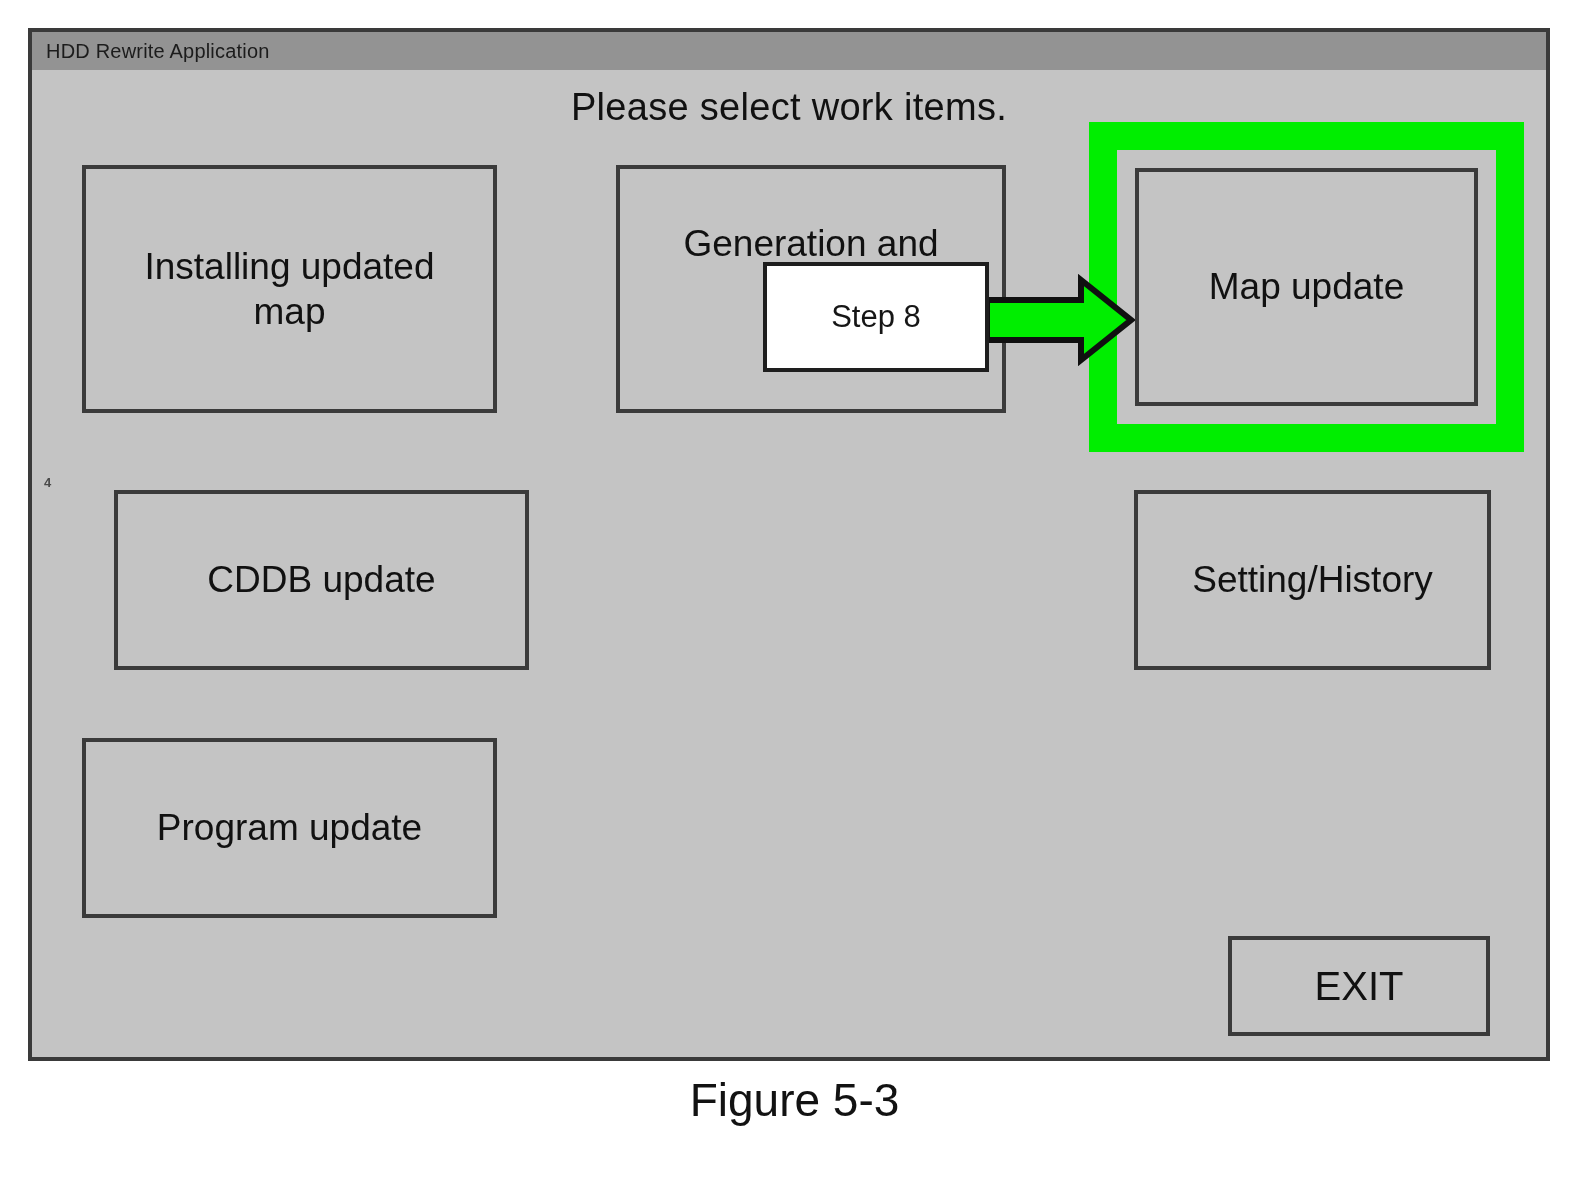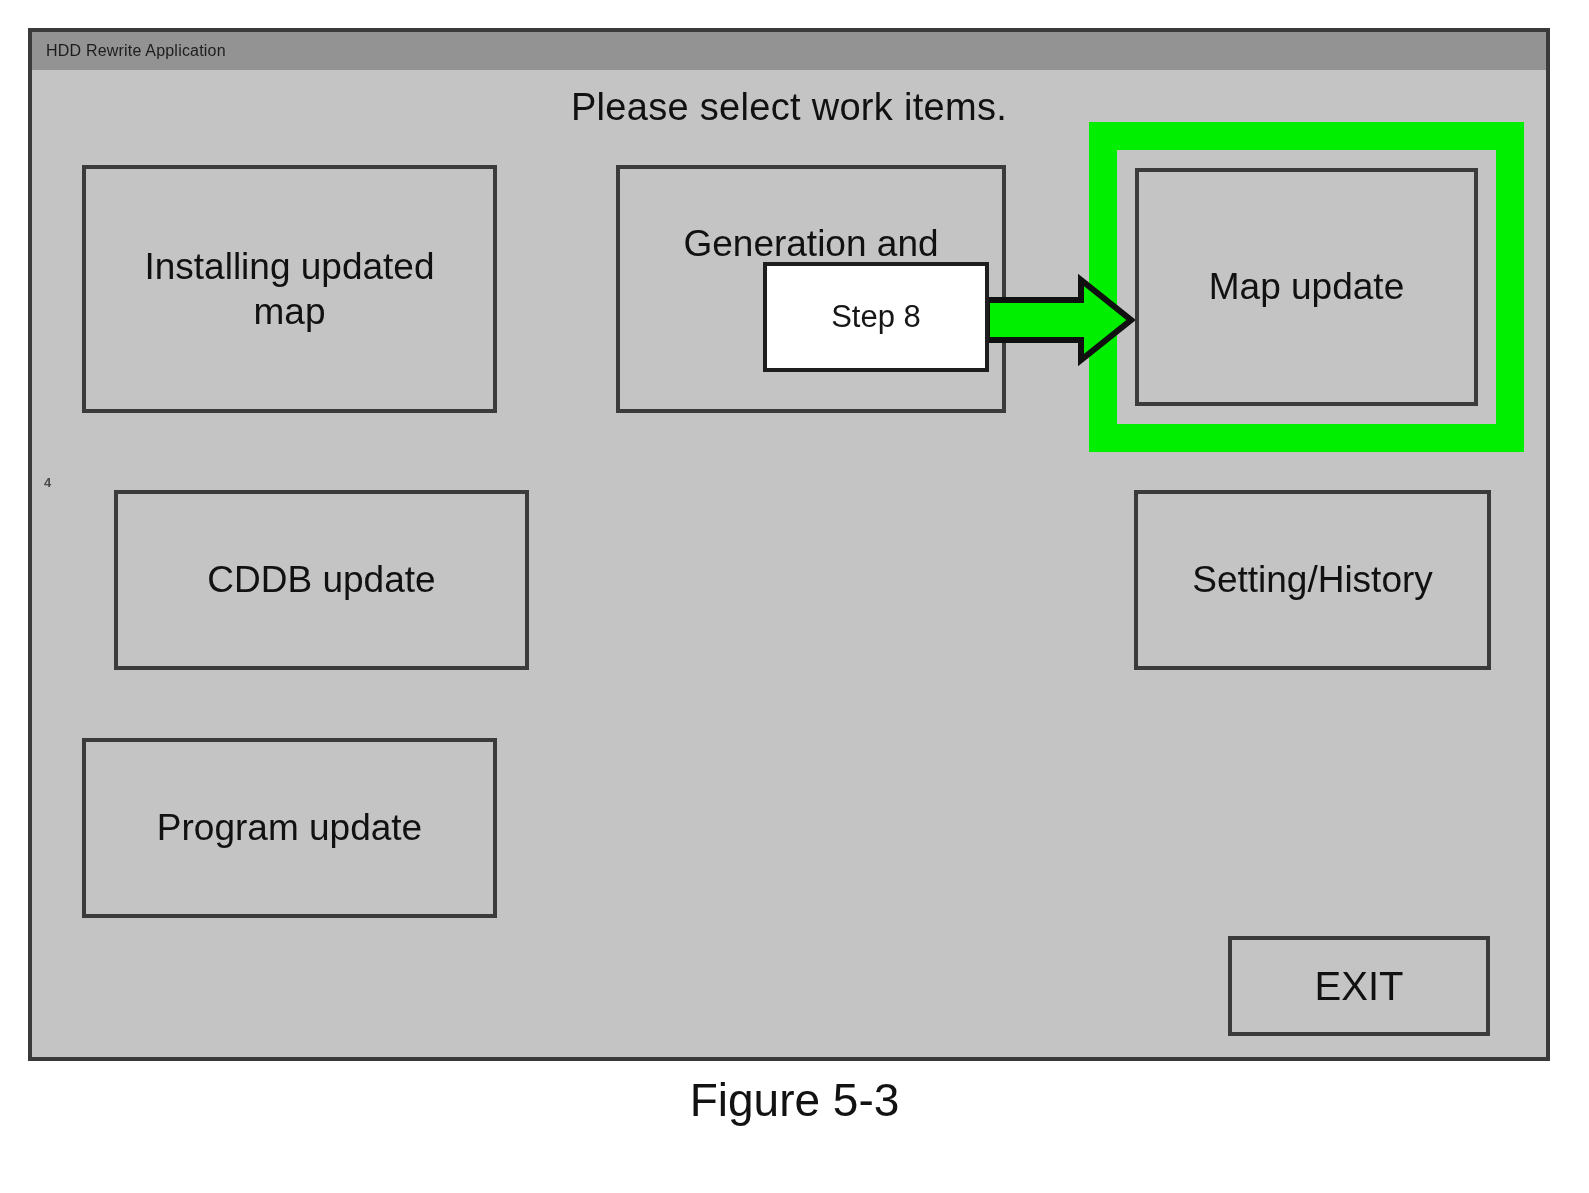--- a/index.html
+++ b/index.html
@@ -40,7 +40,7 @@
     padding-left: 14px;
   }
   #title-bar-text {
-    font-size: 16px;
+    font-size: 20px;
     color: #1c1c1c;
     letter-spacing: 0.2px;
     line-height: 1;

